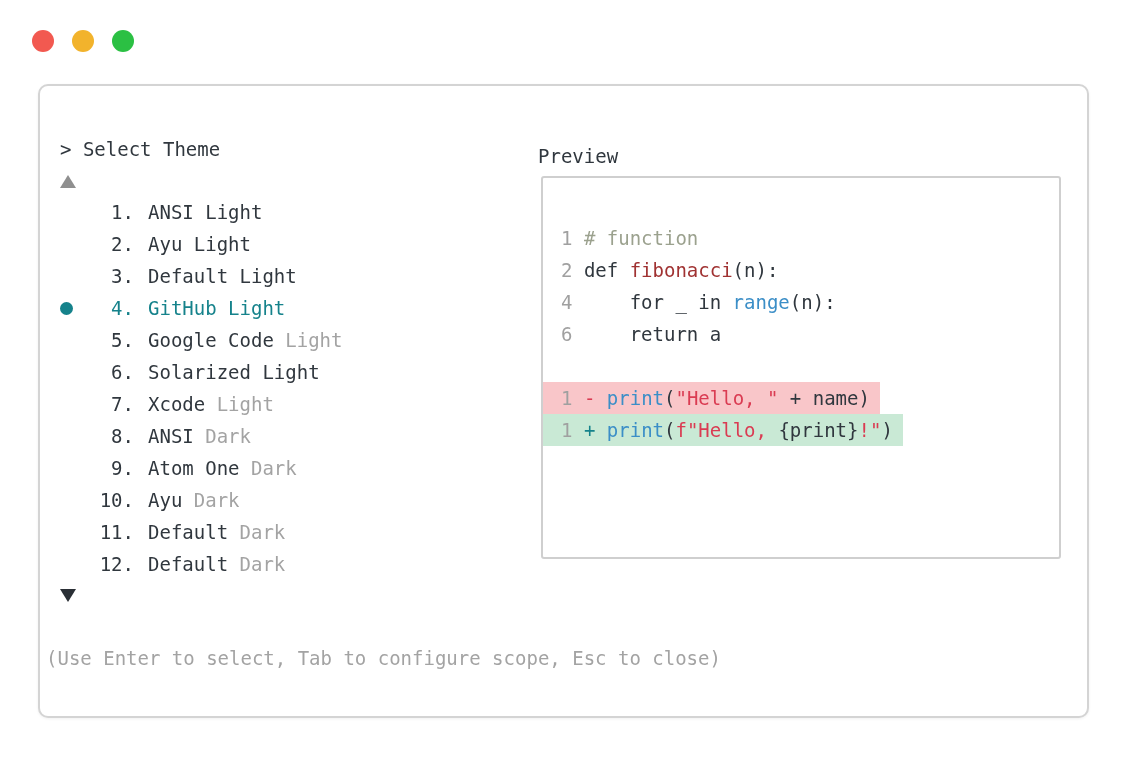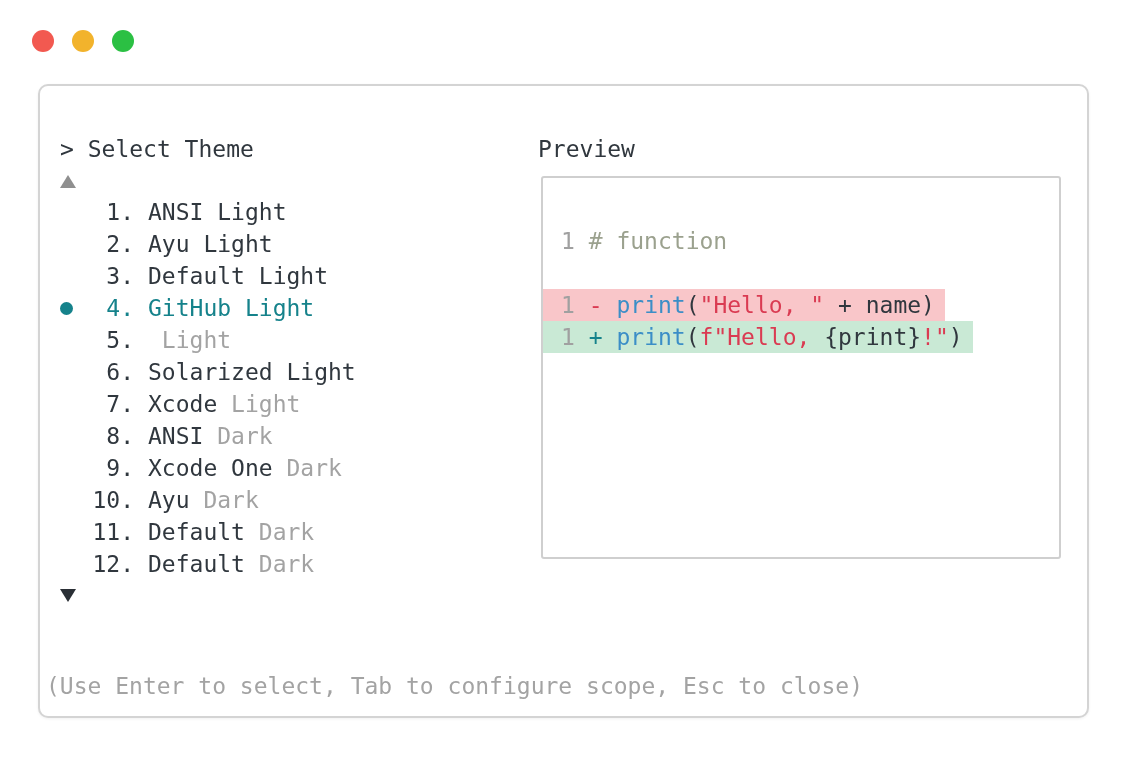--- a/index.html
+++ b/index.html
@@ -12,7 +12,7 @@
   body{background:#fff;}
   .stage{
     position:relative; width:1129px; height:757px; background:#ffffff; overflow:hidden;
-    font-family:"DejaVu Sans Mono", monospace; font-size:23px; color:var(--dark);
+    font-family:"DejaVu Sans Mono", monospace; font-size:19px; color:var(--dark);
   }
   .traffic{position:absolute; left:32px; top:30px; display:flex; gap:18px;}
   .dot{width:22px; height:22px; border-radius:50%; display:inline-block;}

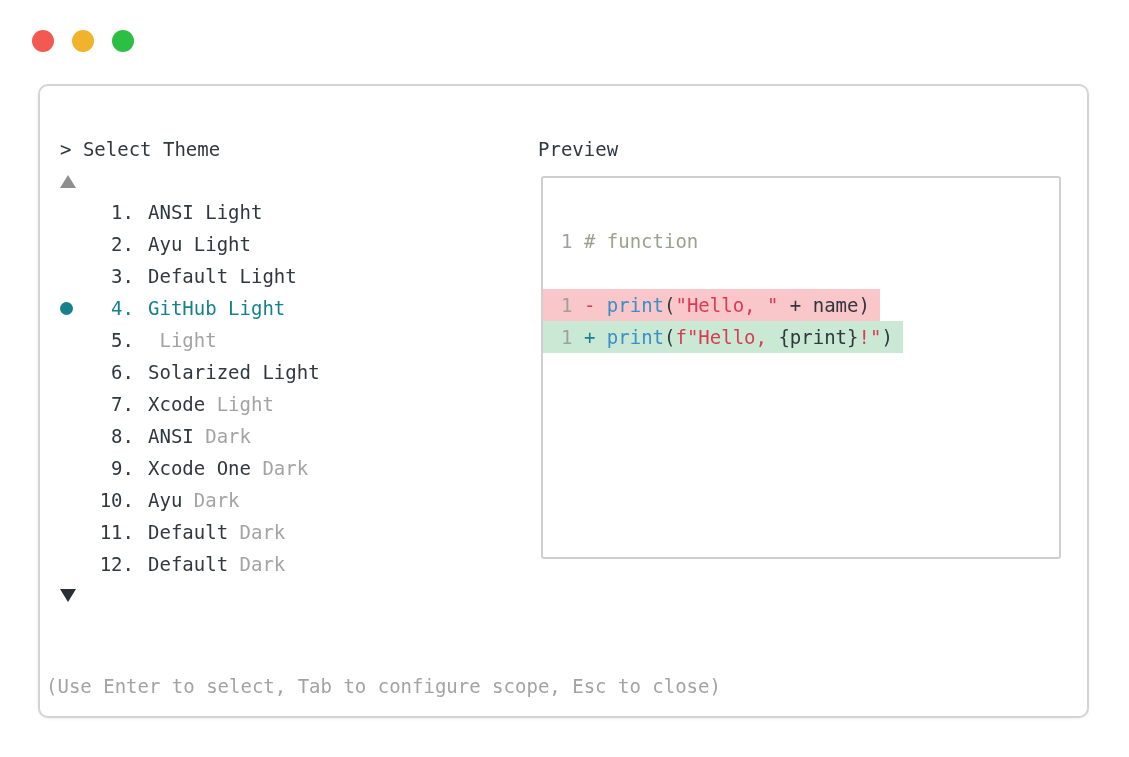--- a/index.html
+++ b/index.html
@@ -22,7 +22,7 @@
     box-shadow:0 1px 3px rgba(0,0,0,0.06);
   }
   .dlg-title{position:absolute; left:20px; top:47px; line-height:32px; white-space:pre;}
-  .preview-label{position:absolute; left:498px; top:47px; line-height:32px;}
+  .preview-label{position:absolute; left:498px; top:54px; line-height:32px;}
   .scroll-up{position:absolute; left:20px; top:89px; width:0; height:0;
     border-left:8px solid transparent; border-right:8px solid transparent;
     border-bottom:13px solid var(--arrow-up); cursor:pointer;}

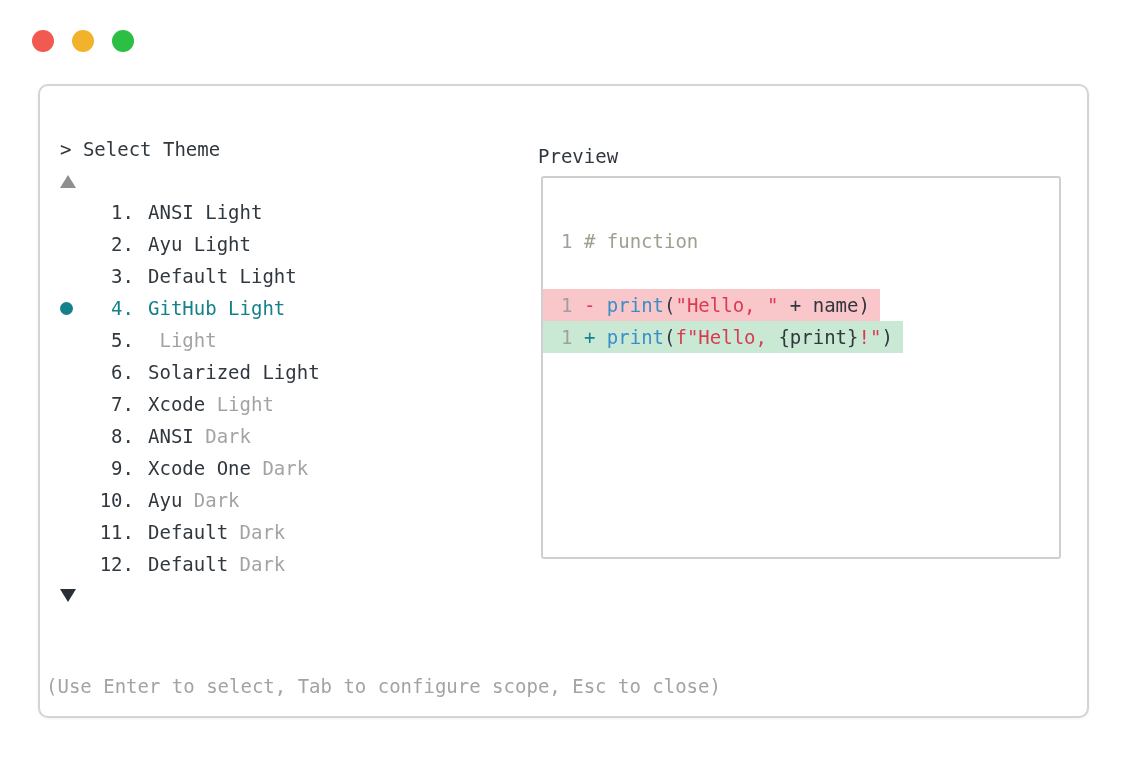--- a/index.html
+++ b/index.html
@@ -43,7 +43,7 @@
     position:absolute; left:501px; top:90px; width:520px; height:383px;
     border:2px solid var(--preview-border); border-radius:3px; background:#fff;
   }
-  .code{position:absolute; left:0; top:13px; right:0; padding-top:34px;}
+  .code{position:absolute; left:0; top:0; right:0; padding-top:44px;}
   .code-line{height:32px; line-height:32px; white-space:pre; padding-left:18px;}
   .code-line.del{background:var(--delbg); width:max-content; padding-right:10px;}
   .code-line.ins{background:var(--insbg); width:max-content; padding-right:10px;}

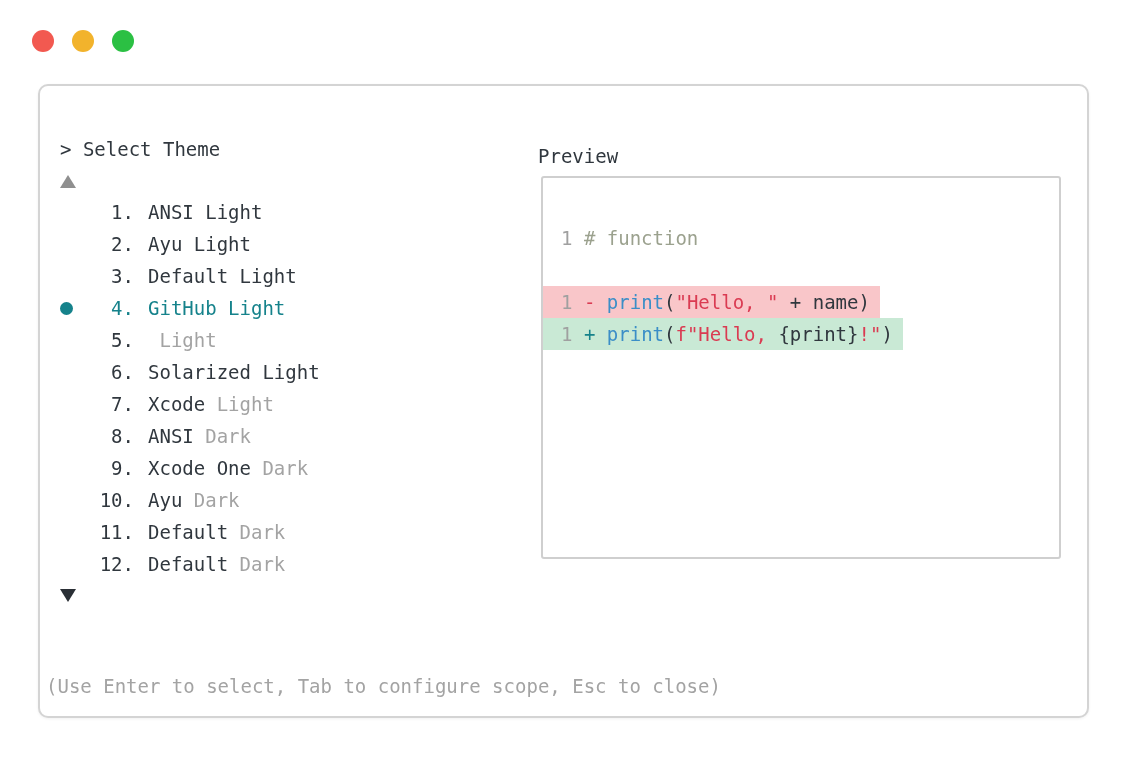--- a/index.html
+++ b/index.html
@@ -96,6 +96,7 @@
     <div class="preview-box">
       <div class="code" id="code">
           <div class="code-line"><span class="tok-ln">1</span><span class="tok-p"> </span><span class="tok-cm"># function</span></div>
+          <div class="code-line"><span class="tok-ln">2</span><span class="tok-p"> def </span><span class="tok-fn">fibonacci</span><span class="tok-p">(n):</span></div>
           <div class="code-line"></div>
           <div class="code-line del"><span class="tok-ln">1</span><span class="tok-p"> </span><span class="tok-st">-</span><span class="tok-p"> </span><span class="tok-bl">print</span><span class="tok-p">(</span><span class="tok-st">"Hello, "</span><span class="tok-p"> + name)</span></div>
           <div class="code-line ins"><span class="tok-ln">1</span><span class="tok-p"> </span><span class="tok-tl">+</span><span class="tok-p"> </span><span class="tok-bl">print</span><span class="tok-p">(</span><span class="tok-st">f"Hello, </span><span class="tok-p">{print}</span><span class="tok-st">!"</span><span class="tok-p">)</span></div>

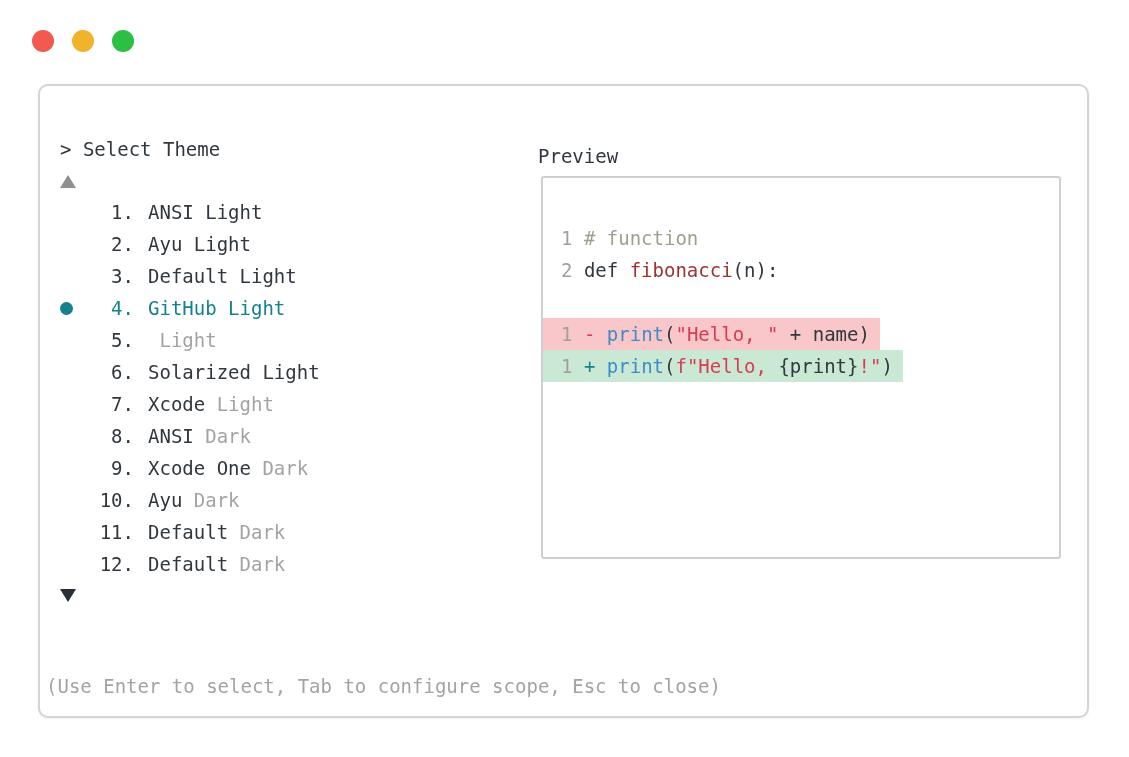--- a/index.html
+++ b/index.html
@@ -97,6 +97,7 @@
       <div class="code" id="code">
           <div class="code-line"><span class="tok-ln">1</span><span class="tok-p"> </span><span class="tok-cm"># function</span></div>
           <div class="code-line"><span class="tok-ln">2</span><span class="tok-p"> def </span><span class="tok-fn">fibonacci</span><span class="tok-p">(n):</span></div>
+          <div class="code-line"><span class="tok-ln">4</span><span class="tok-p">     for _ in </span><span class="tok-bl">range</span><span class="tok-p">(n):</span></div>
           <div class="code-line"></div>
           <div class="code-line del"><span class="tok-ln">1</span><span class="tok-p"> </span><span class="tok-st">-</span><span class="tok-p"> </span><span class="tok-bl">print</span><span class="tok-p">(</span><span class="tok-st">"Hello, "</span><span class="tok-p"> + name)</span></div>
           <div class="code-line ins"><span class="tok-ln">1</span><span class="tok-p"> </span><span class="tok-tl">+</span><span class="tok-p"> </span><span class="tok-bl">print</span><span class="tok-p">(</span><span class="tok-st">f"Hello, </span><span class="tok-p">{print}</span><span class="tok-st">!"</span><span class="tok-p">)</span></div>

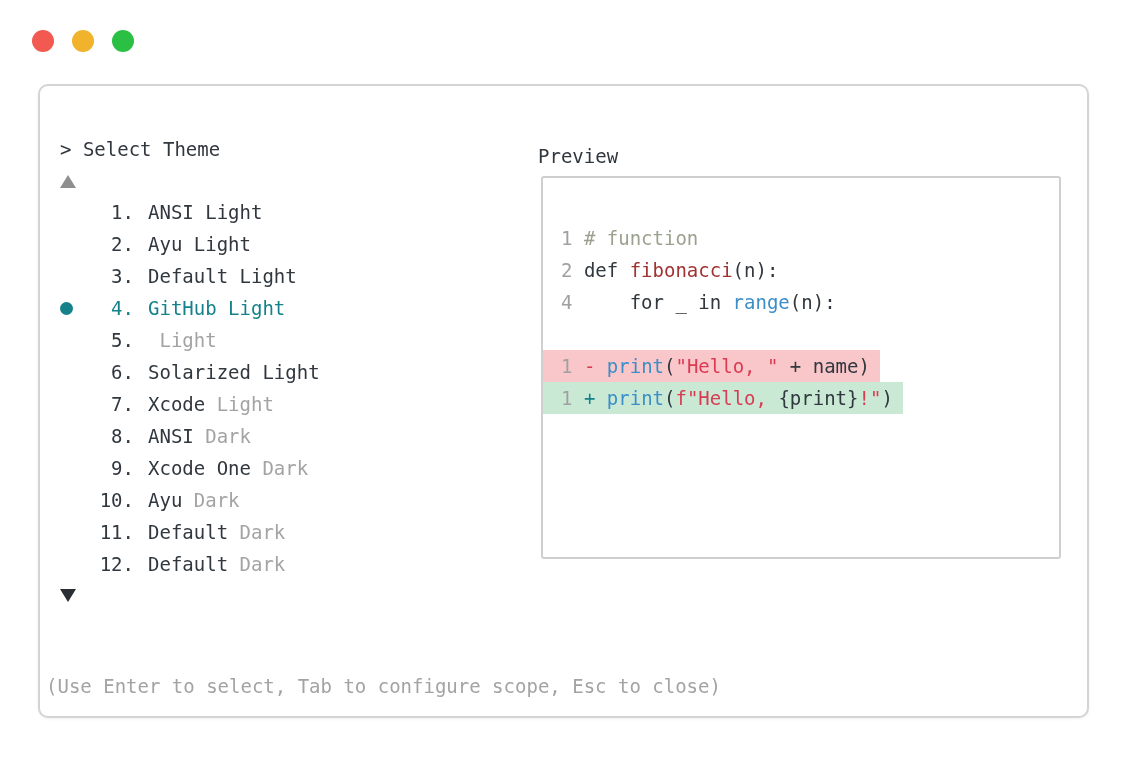--- a/index.html
+++ b/index.html
@@ -79,7 +79,7 @@
         <div class="theme-row"><span class="bullet-col"></span><span class="num">2.</span><span class="name">Ayu</span><span class="suffix"> Light</span></div>
         <div class="theme-row"><span class="bullet-col"></span><span class="num">3.</span><span class="name">Default</span><span class="suffix"> Light</span></div>
         <div class="theme-row selected"><span class="bullet-col"><span class="sel-dot"></span></span><span class="num">4.</span><span class="name">GitHub</span><span class="suffix"> Light</span></div>
-        <div class="theme-row"><span class="bullet-col"></span><span class="num">5.</span><span class="suffix muted"> Light</span></div>
+        <div class="theme-row"><span class="bullet-col"></span><span class="num">5.</span><span class="name">Google Code</span><span class="suffix muted"> Light</span></div>
         <div class="theme-row"><span class="bullet-col"></span><span class="num">6.</span><span class="name">Solarized</span><span class="suffix"> Light</span></div>
         <div class="theme-row"><span class="bullet-col"></span><span class="num">7.</span><span class="name">Xcode</span><span class="suffix muted"> Light</span></div>
         <div class="theme-row"><span class="bullet-col"></span><span class="num">8.</span><span class="name">ANSI</span><span class="suffix muted"> Dark</span></div>

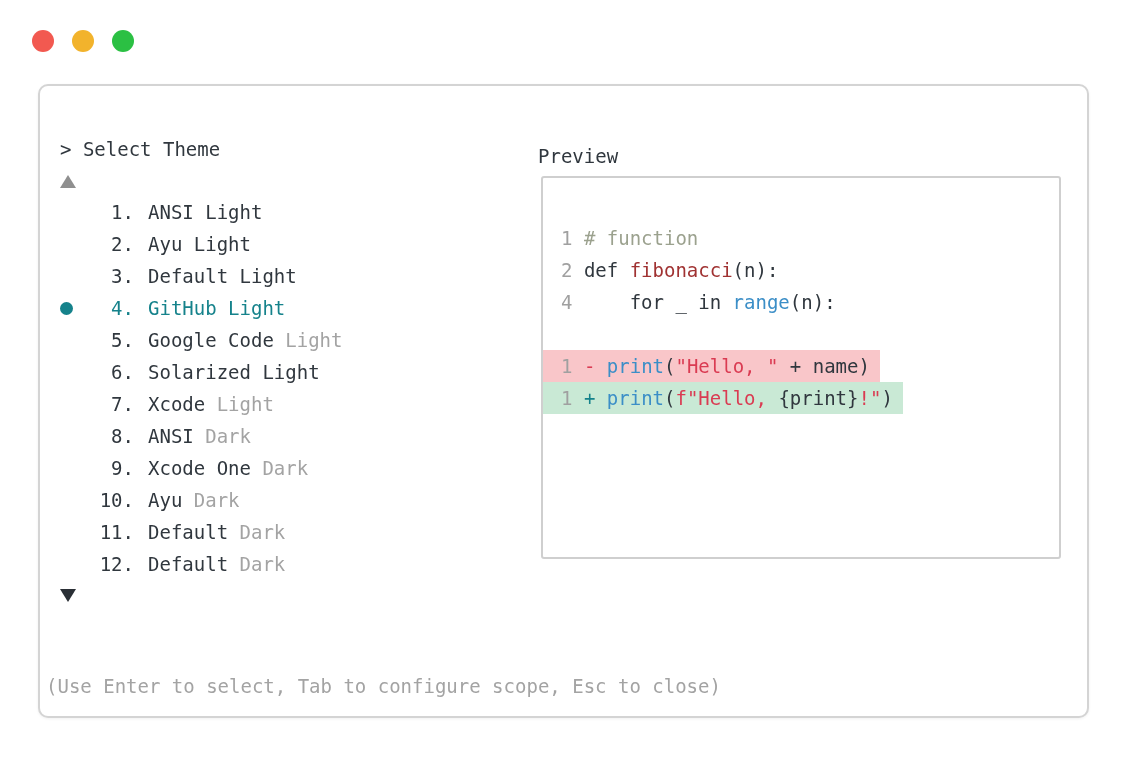--- a/index.html
+++ b/index.html
@@ -98,6 +98,7 @@
           <div class="code-line"><span class="tok-ln">1</span><span class="tok-p"> </span><span class="tok-cm"># function</span></div>
           <div class="code-line"><span class="tok-ln">2</span><span class="tok-p"> def </span><span class="tok-fn">fibonacci</span><span class="tok-p">(n):</span></div>
           <div class="code-line"><span class="tok-ln">4</span><span class="tok-p">     for _ in </span><span class="tok-bl">range</span><span class="tok-p">(n):</span></div>
+          <div class="code-line"><span class="tok-ln">6</span><span class="tok-p">     return a</span></div>
           <div class="code-line"></div>
           <div class="code-line del"><span class="tok-ln">1</span><span class="tok-p"> </span><span class="tok-st">-</span><span class="tok-p"> </span><span class="tok-bl">print</span><span class="tok-p">(</span><span class="tok-st">"Hello, "</span><span class="tok-p"> + name)</span></div>
           <div class="code-line ins"><span class="tok-ln">1</span><span class="tok-p"> </span><span class="tok-tl">+</span><span class="tok-p"> </span><span class="tok-bl">print</span><span class="tok-p">(</span><span class="tok-st">f"Hello, </span><span class="tok-p">{print}</span><span class="tok-st">!"</span><span class="tok-p">)</span></div>

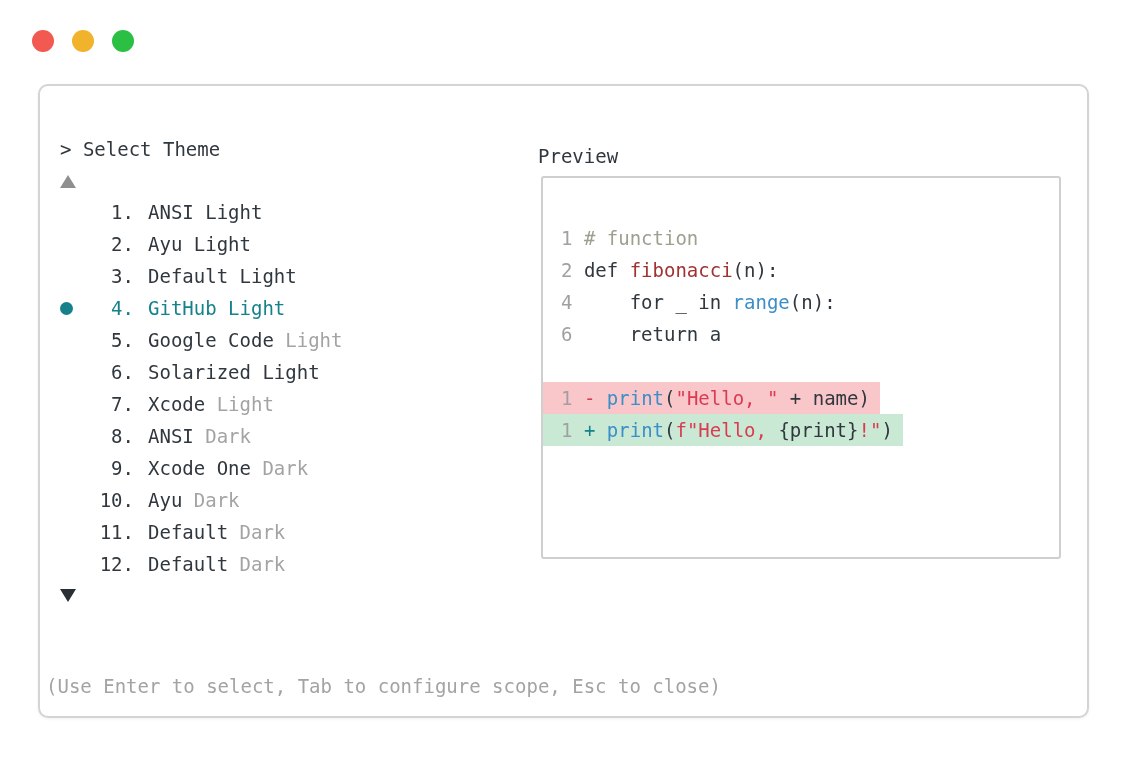--- a/index.html
+++ b/index.html
@@ -83,7 +83,7 @@
         <div class="theme-row"><span class="bullet-col"></span><span class="num">6.</span><span class="name">Solarized</span><span class="suffix"> Light</span></div>
         <div class="theme-row"><span class="bullet-col"></span><span class="num">7.</span><span class="name">Xcode</span><span class="suffix muted"> Light</span></div>
         <div class="theme-row"><span class="bullet-col"></span><span class="num">8.</span><span class="name">ANSI</span><span class="suffix muted"> Dark</span></div>
-        <div class="theme-row"><span class="bullet-col"></span><span class="num">9.</span><span class="name">Xcode One</span><span class="suffix muted"> Dark</span></div>
+        <div class="theme-row"><span class="bullet-col"></span><span class="num">9.</span><span class="name">Atom One</span><span class="suffix muted"> Dark</span></div>
         <div class="theme-row"><span class="bullet-col"></span><span class="num">10.</span><span class="name">Ayu</span><span class="suffix muted"> Dark</span></div>
         <div class="theme-row"><span class="bullet-col"></span><span class="num">11.</span><span class="name">Default</span><span class="suffix muted"> Dark</span></div>
         <div class="theme-row"><span class="bullet-col"></span><span class="num">12.</span><span class="name">Default</span><span class="suffix muted"> Dark</span></div>

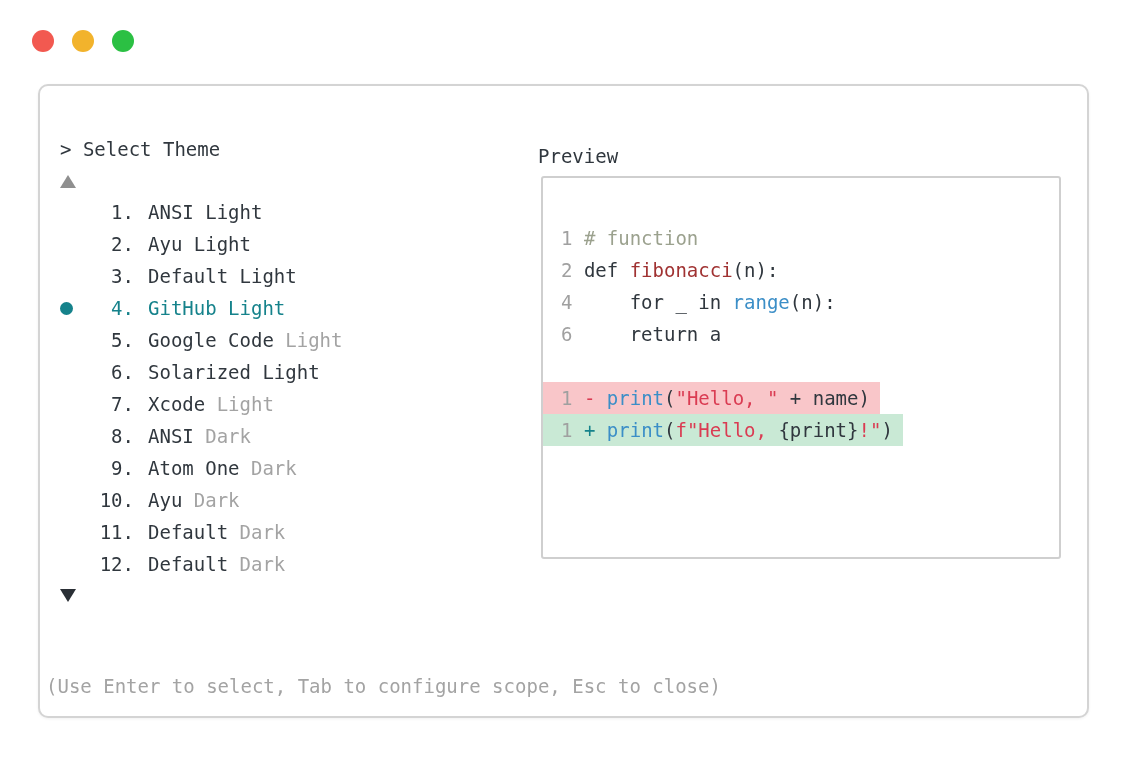--- a/index.html
+++ b/index.html
@@ -38,7 +38,7 @@
   .theme-row .suffix{color:var(--dark);}
   .theme-row .suffix.muted{color:var(--muted);}
   .theme-row.selected .name, .theme-row.selected .num, .theme-row.selected .suffix{color:var(--teal);}
-  .hint{position:absolute; left:6px; top:584px; line-height:32px; color:var(--muted); white-space:pre;}
+  .hint{position:absolute; left:6px; top:556px; line-height:32px; color:var(--muted); white-space:pre;}
   .preview-box{
     position:absolute; left:501px; top:90px; width:520px; height:383px;
     border:2px solid var(--preview-border); border-radius:3px; background:#fff;

